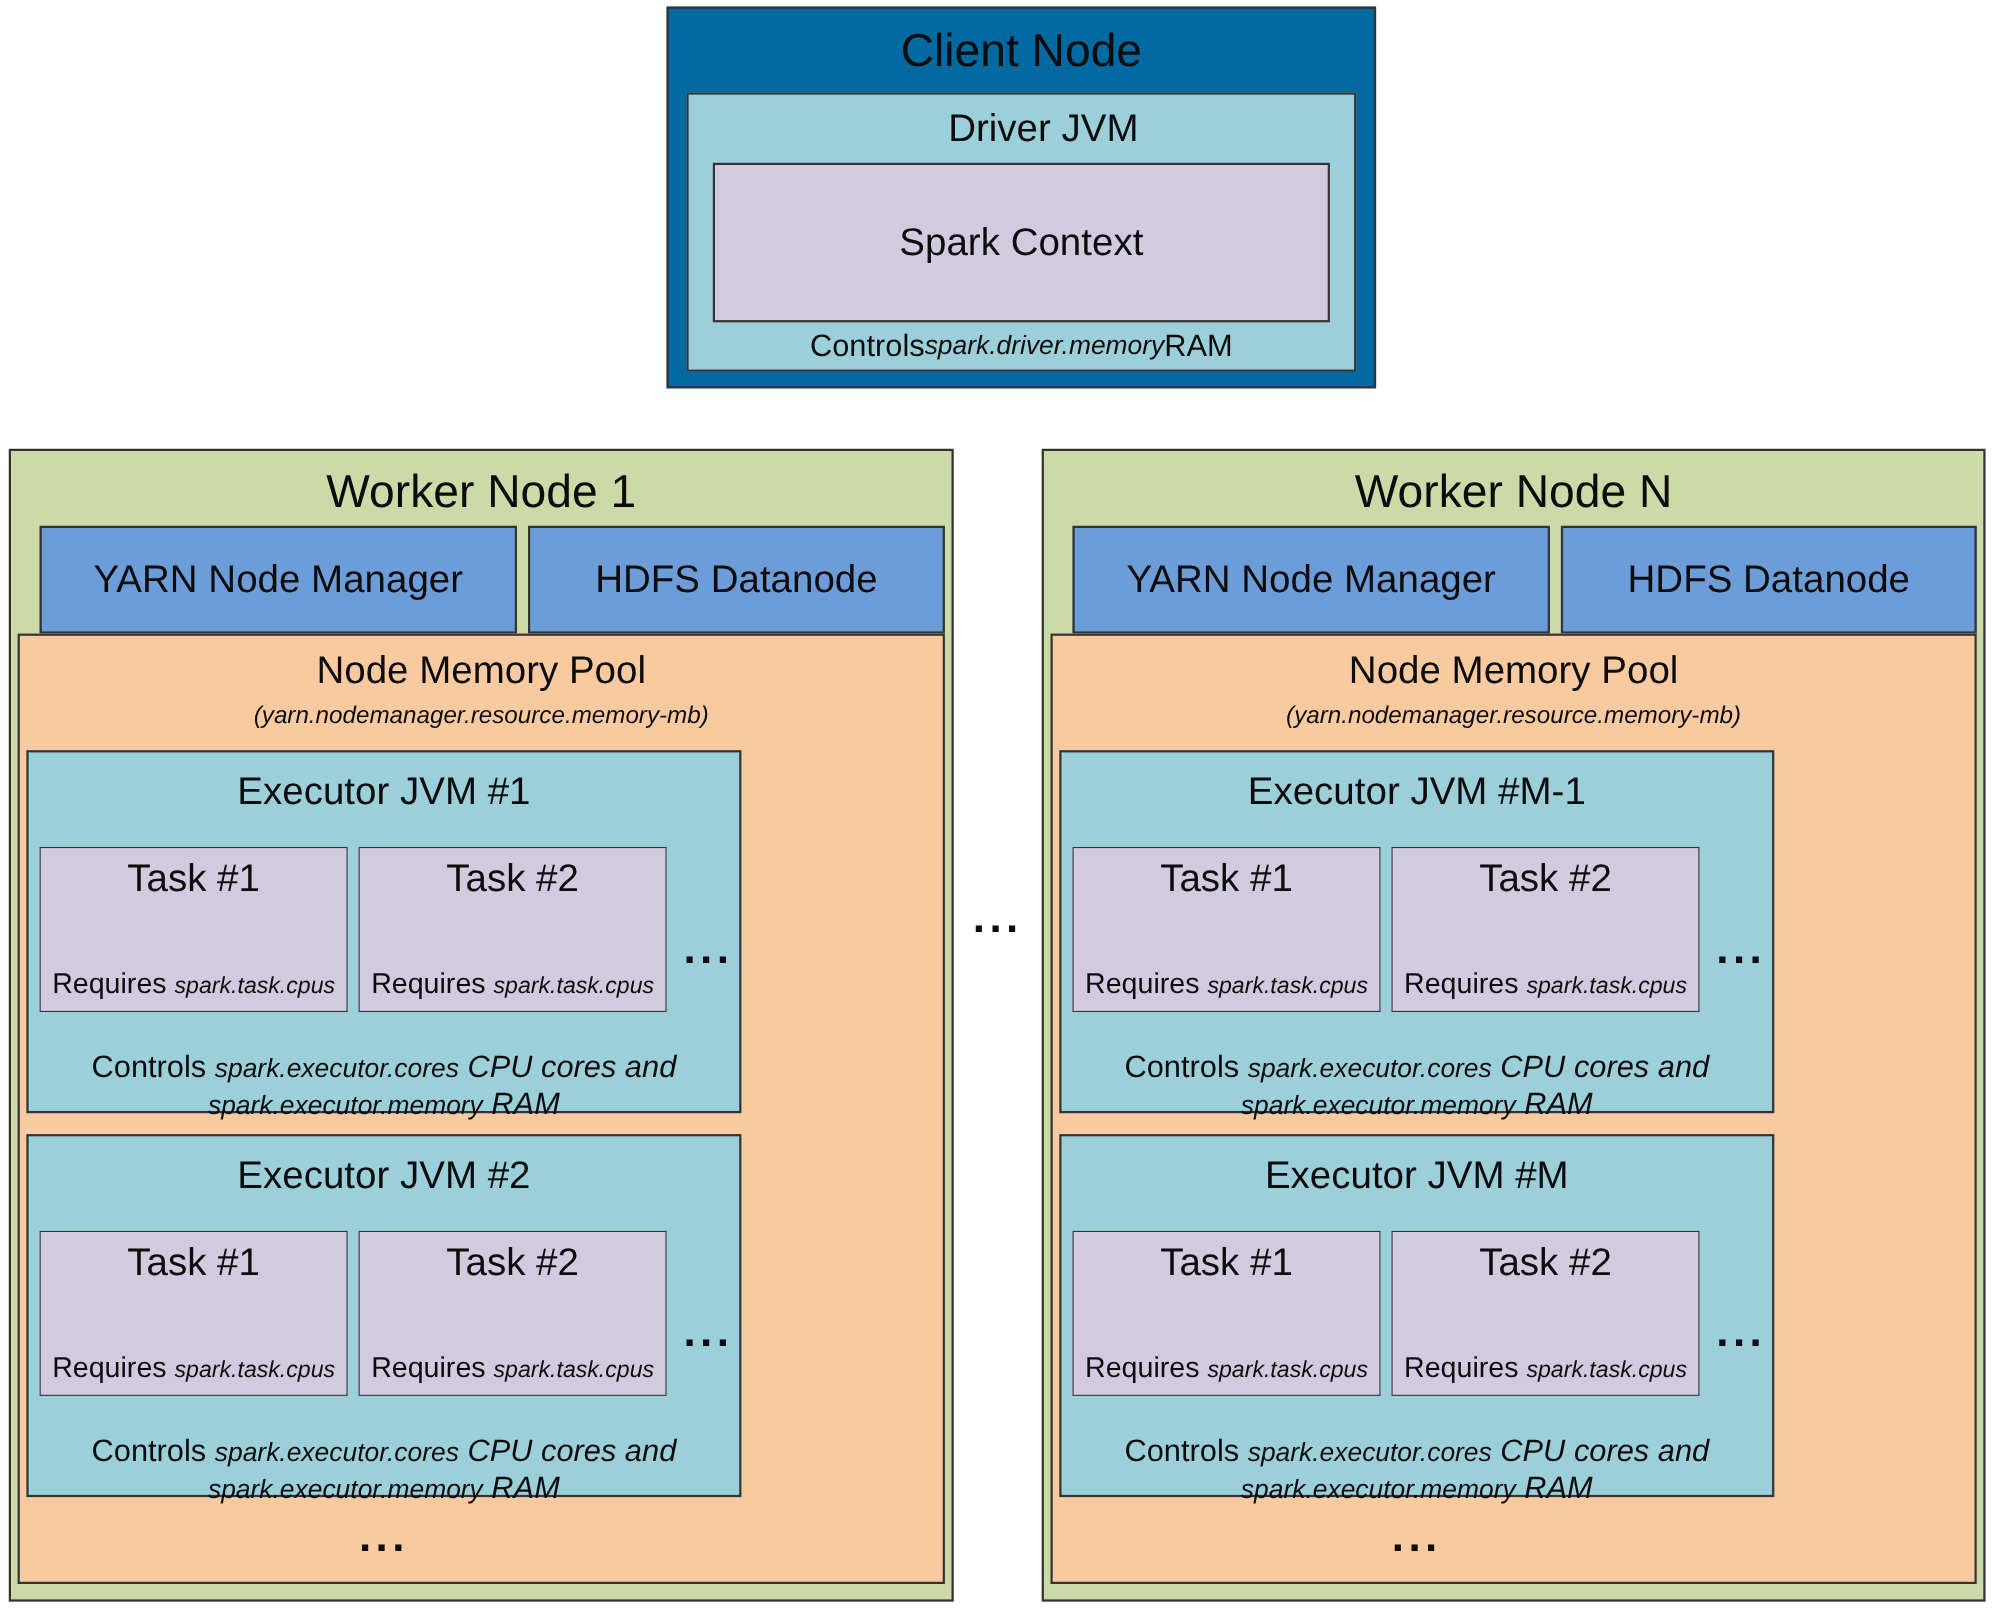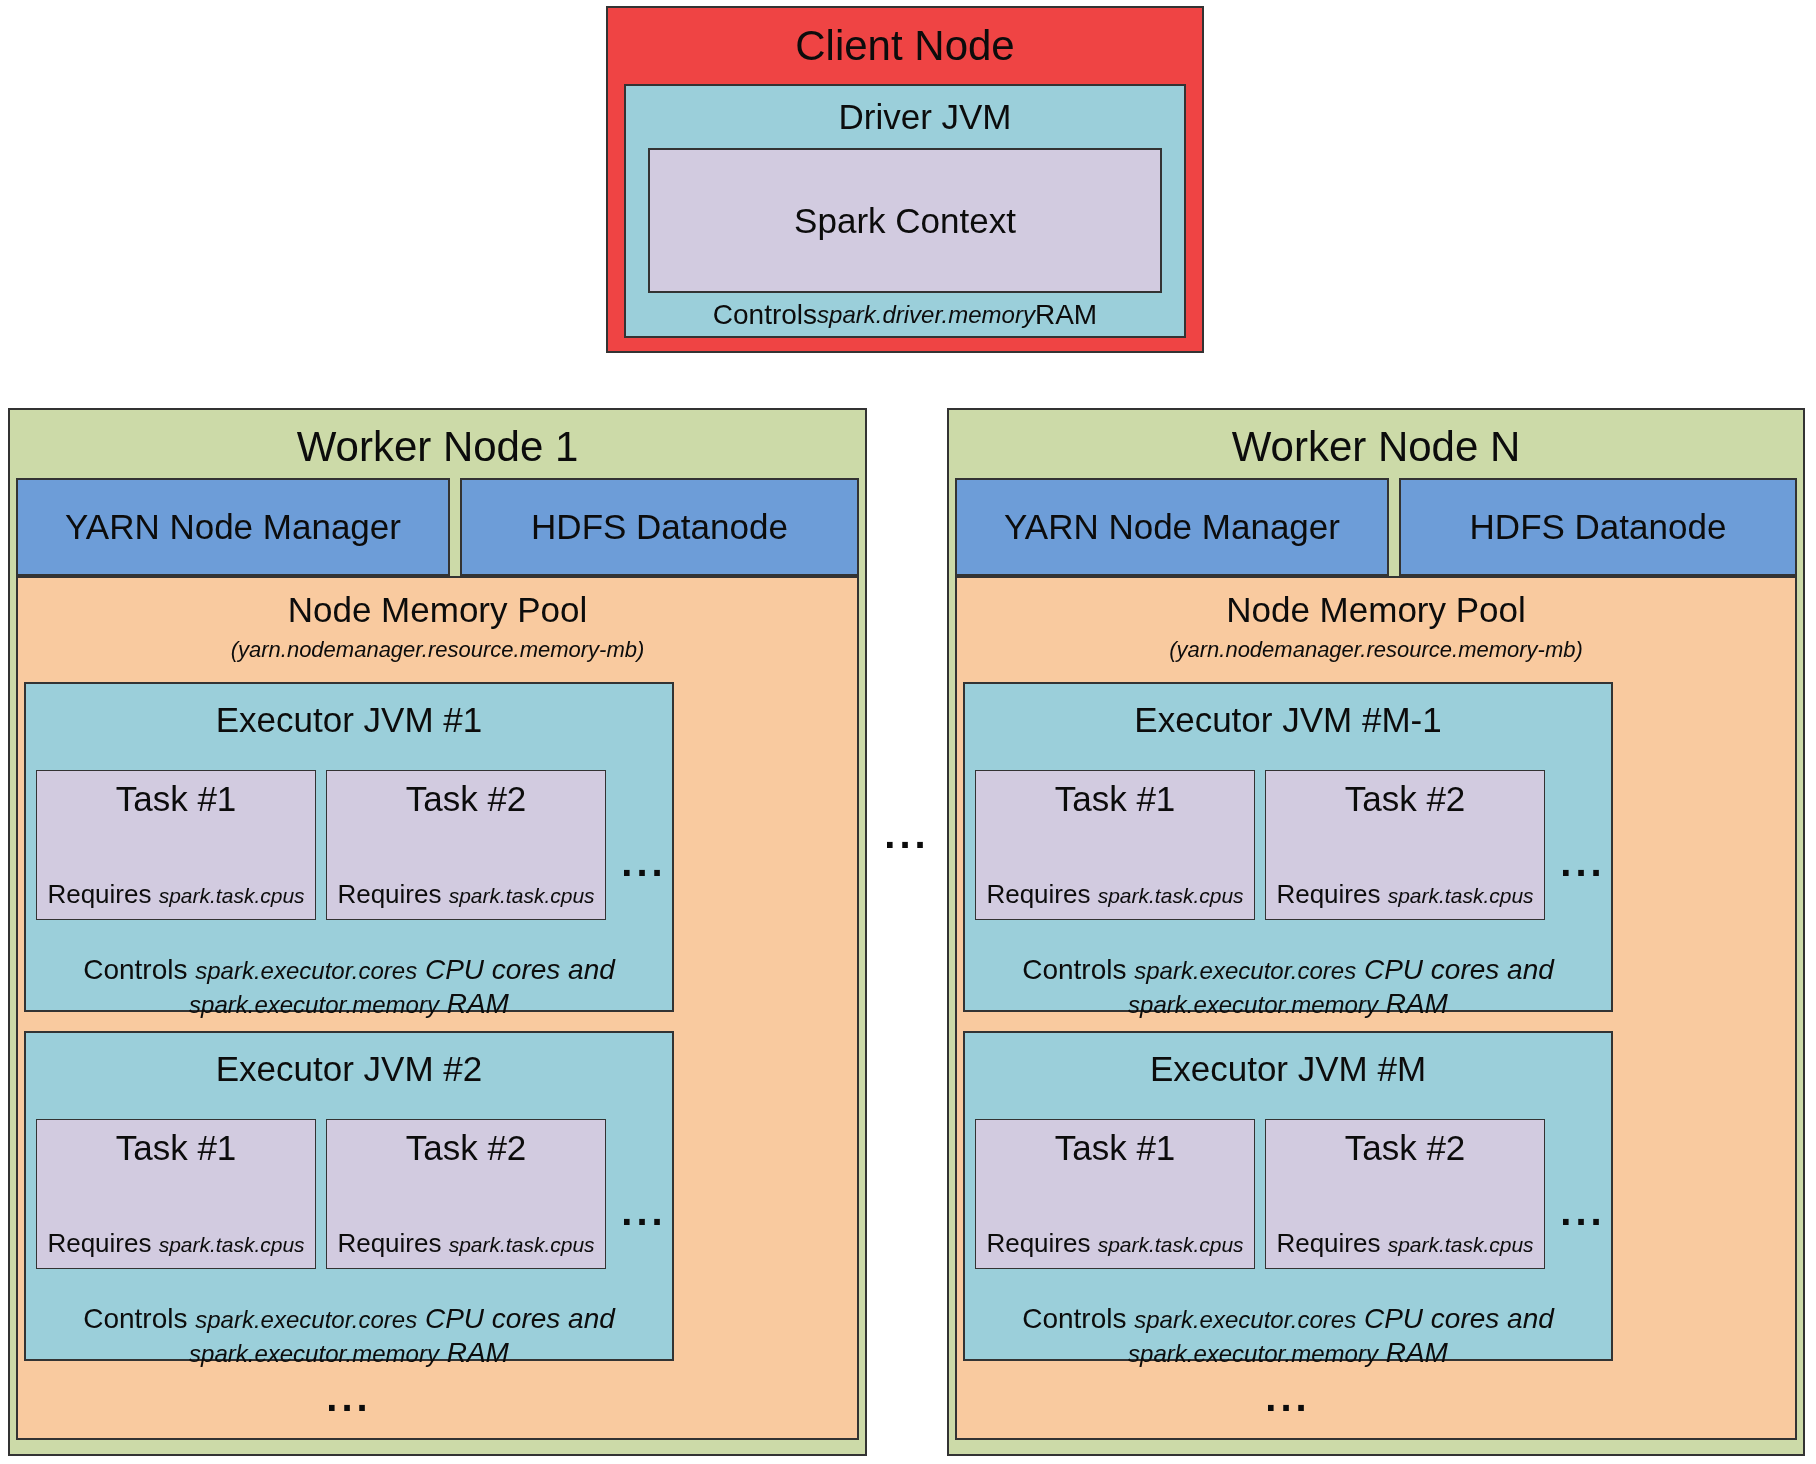--- a/index.html
+++ b/index.html
@@ -10,7 +10,7 @@
   .box { box-sizing:border-box; border:2px solid #333333; }
 
   
-  .client-node { position:absolute; left:606px; top:6px; width:598px; height:347px; background:#ef4444; }
+  .client-node { position:absolute; left:606px; top:6px; width:645px; height:347px; background:#0369a1; }
   .node-title { height:66px; display:flex; align-items:center; justify-content:center; font-size:42px; }
   .client-node .node-title { height:76px; }
   .driver-jvm { margin:0 16px; height:254px; background:#9bcfda; display:flex; flex-direction:column; }

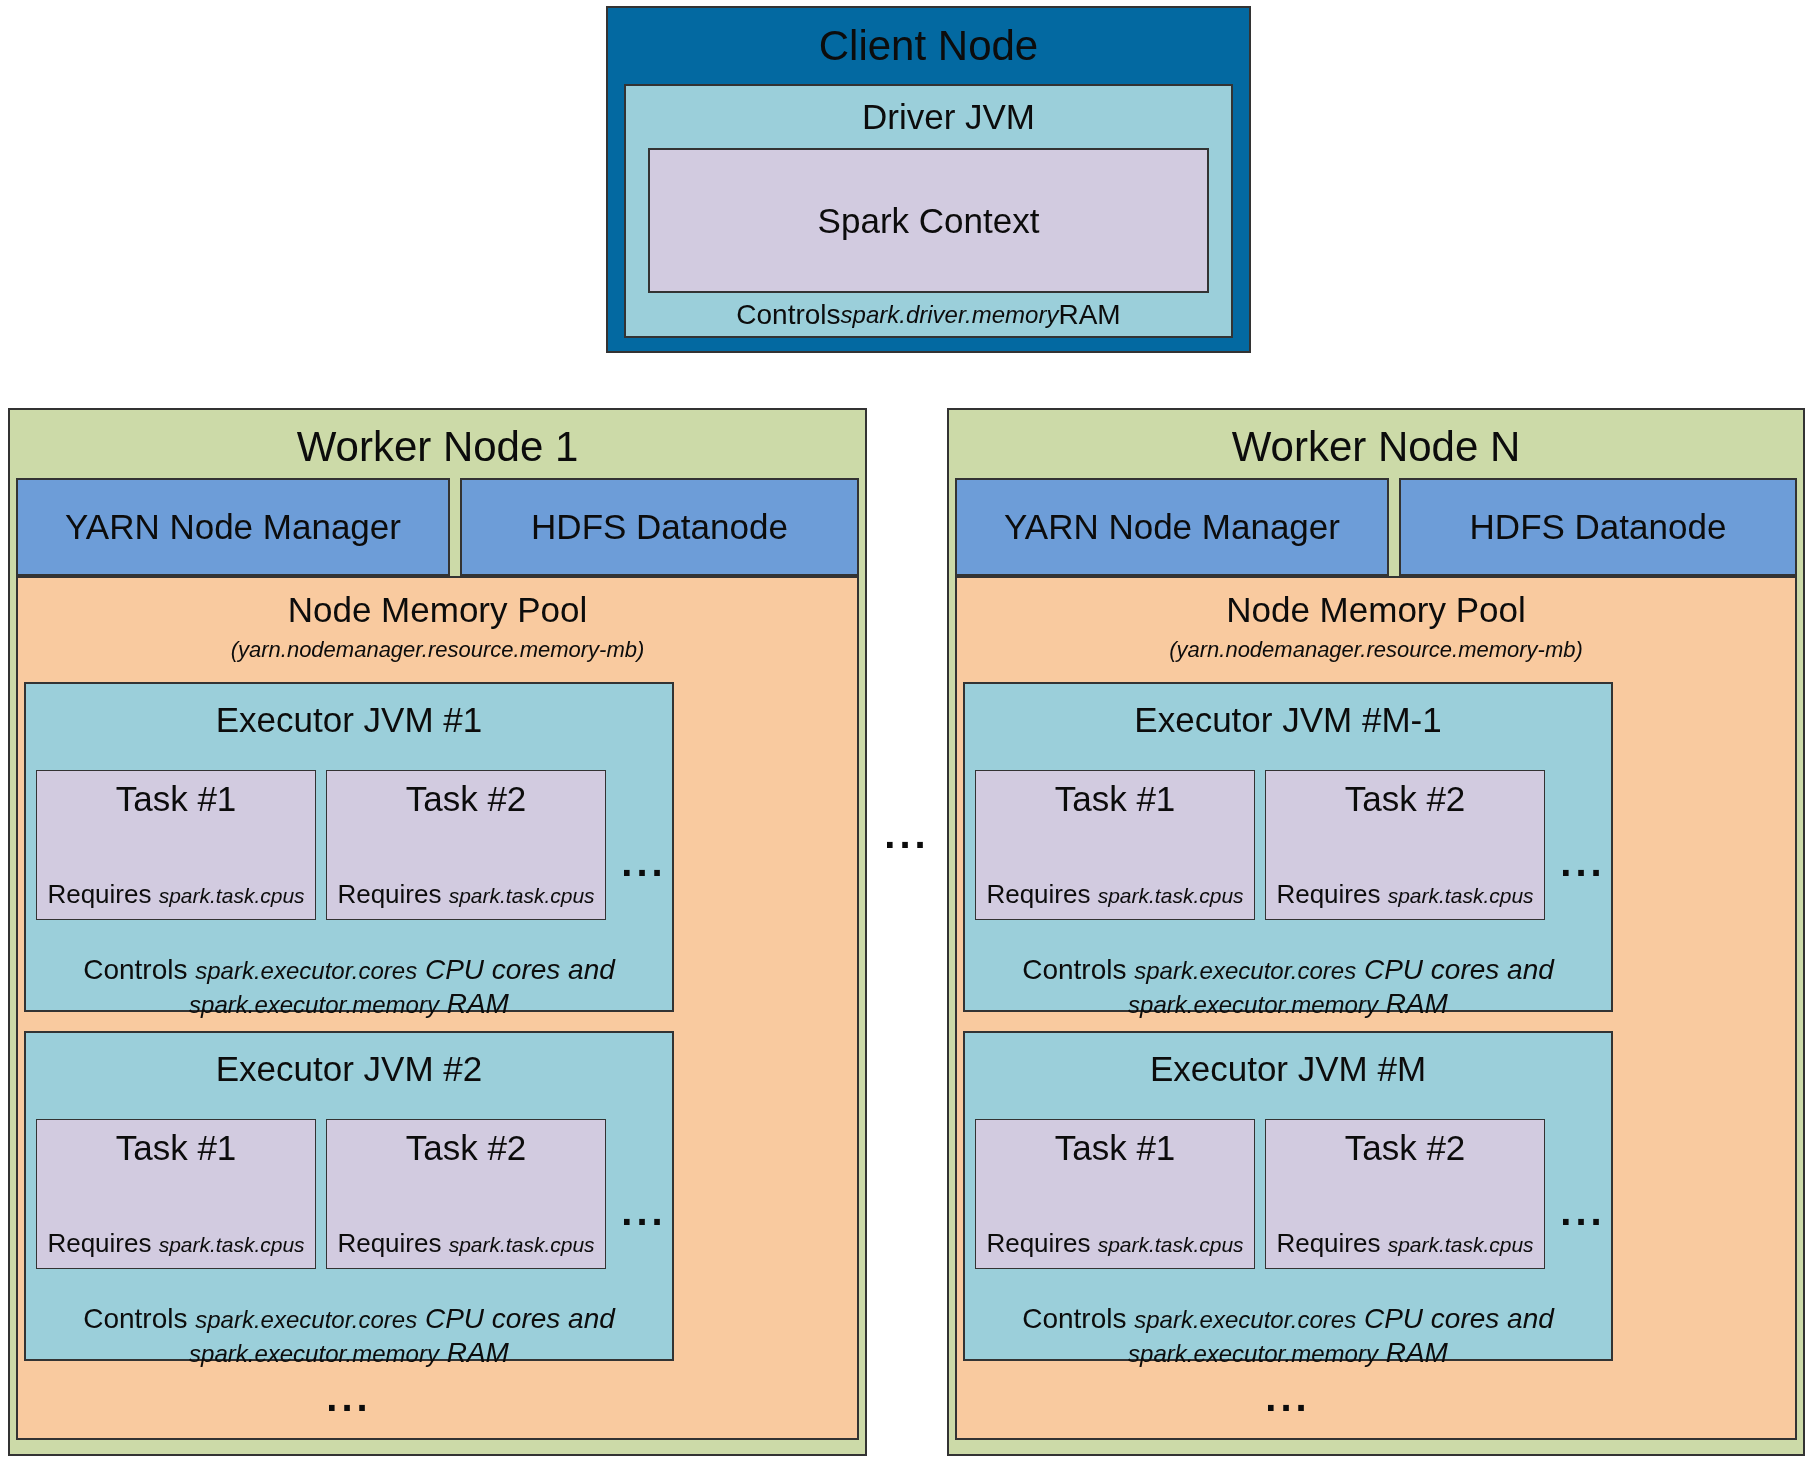--- a/index.html
+++ b/index.html
@@ -31,7 +31,7 @@
   .worker-title { height:62px; display:flex; align-items:center; justify-content:center; font-size:42px; }
   .daemon-row { display:flex; gap:10px; height:98px; flex:none; }
   .daemon { background:#6d9dd8; display:flex; align-items:center; justify-content:center; font-size:35px; }
-  .daemon-yarn { width:434px; flex:none; }
+  .daemon-yarn { width:434px; flex:none;margin-left:20px; }
   .daemon-hdfs { flex:1; }
 
   .pool { flex:1; background:#f9ca9f; padding:0 6px;

